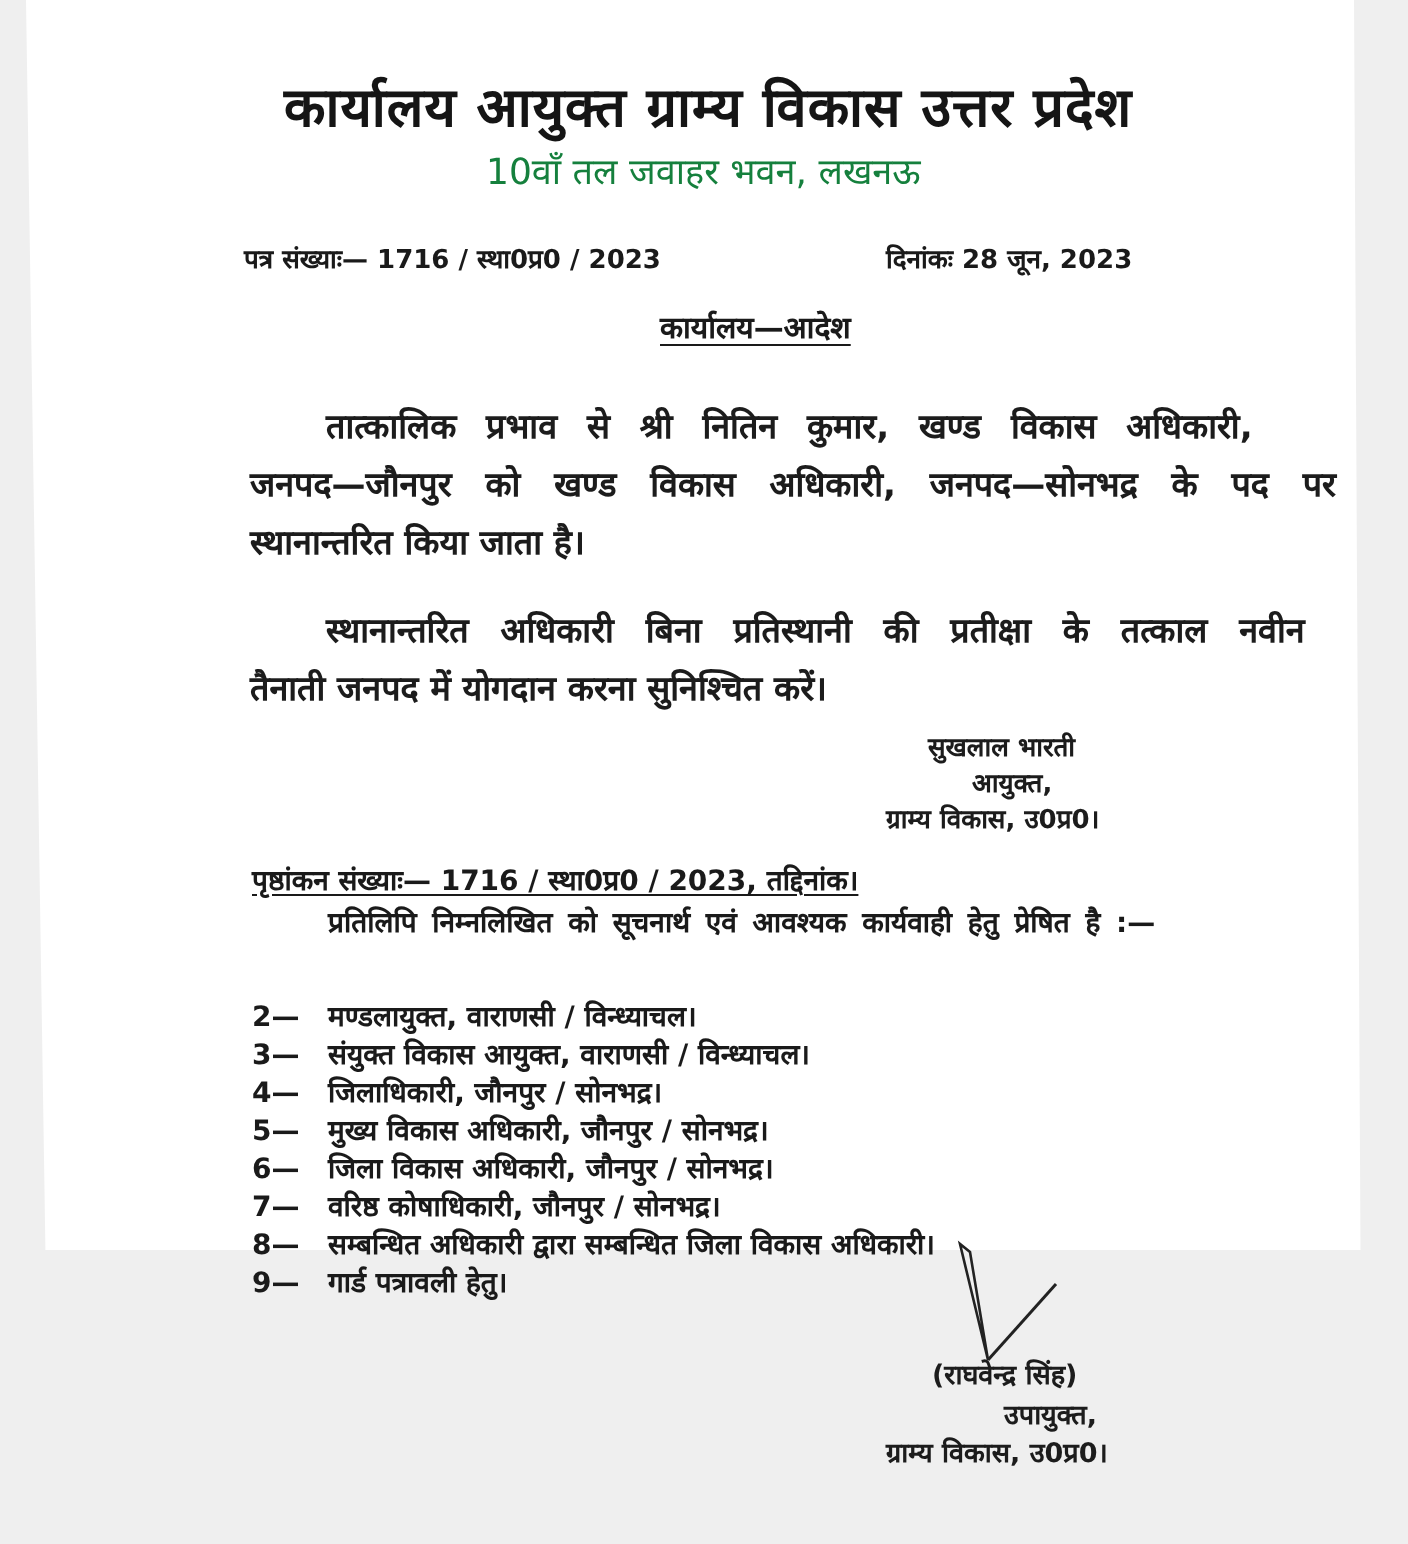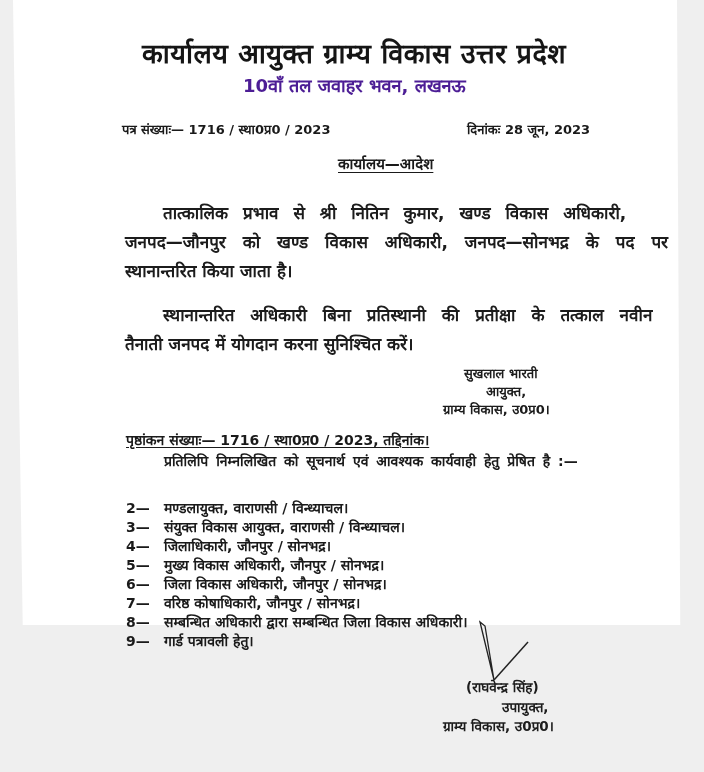--- a/index.html
+++ b/index.html
@@ -36,8 +36,8 @@
     .address {
       left: 243px; top: 73px;
       font-size: 18px;
-      font-weight: bold;
-      color: #4c1d95;
+      font-weight: normal;
+      color: #15803d;
     }
     .ref-no {
       left: 122px; top: 120px;

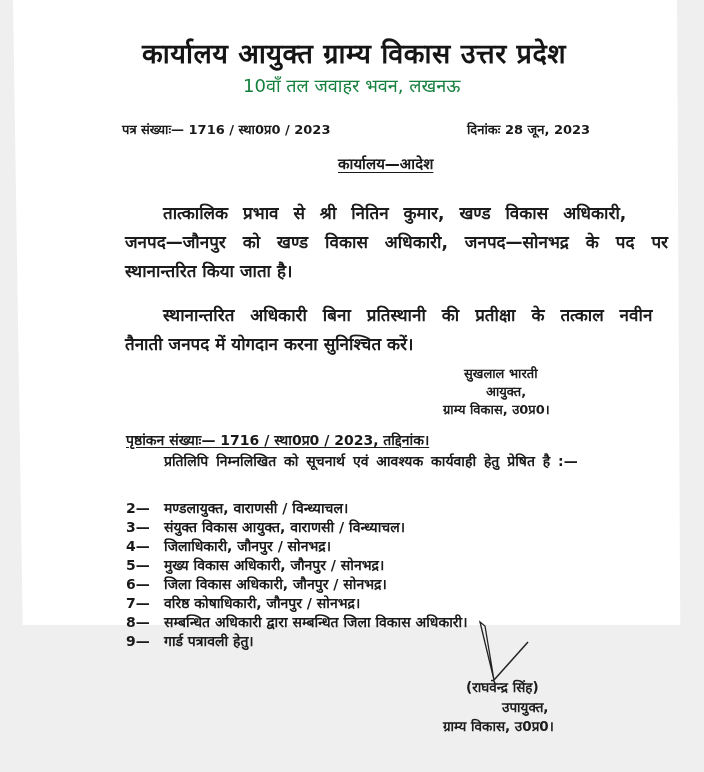--- a/index.html
+++ b/index.html
@@ -48,7 +48,6 @@
       left: 443px; top: 120px;
       font-size: 13px;
       font-weight: bold;
-      margin-left: 24px;
     }
     .order-heading {
       left: 330px; top: 153px;

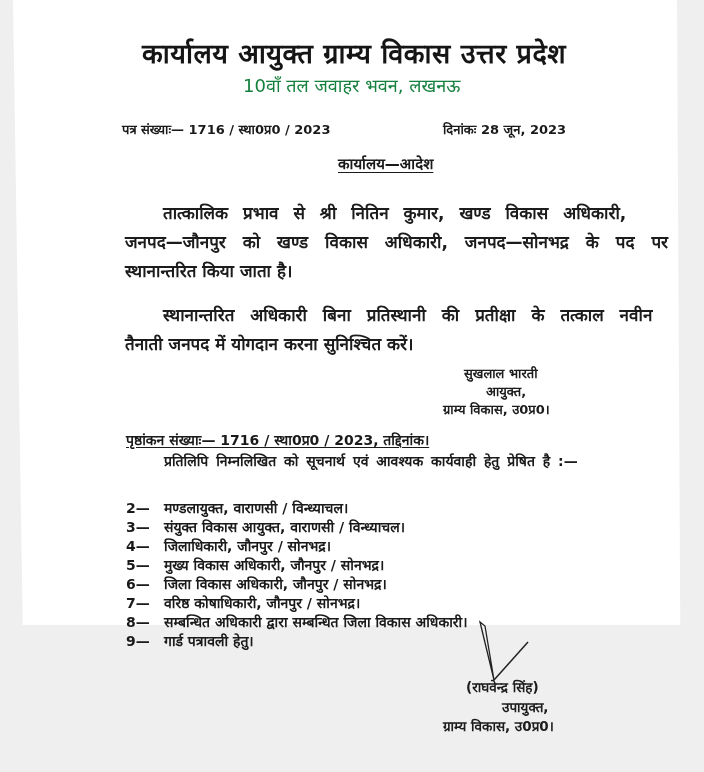--- a/index.html
+++ b/index.html
@@ -55,7 +55,6 @@
       font-weight: bold;
       text-decoration: underline;
       text-underline-offset: 3px;
-      margin-left: 8px;
     }
     .para {
       font-size: 17px;

